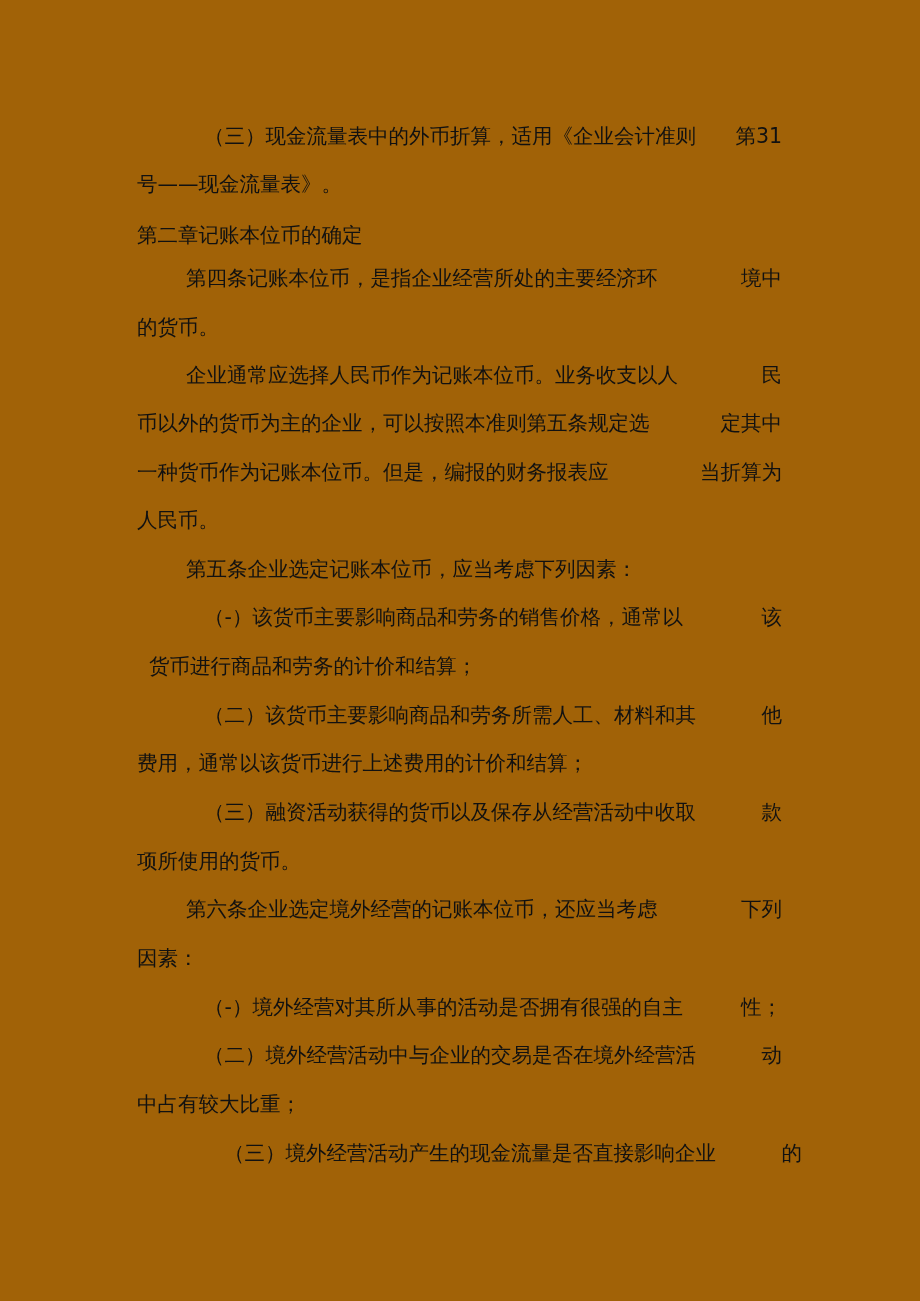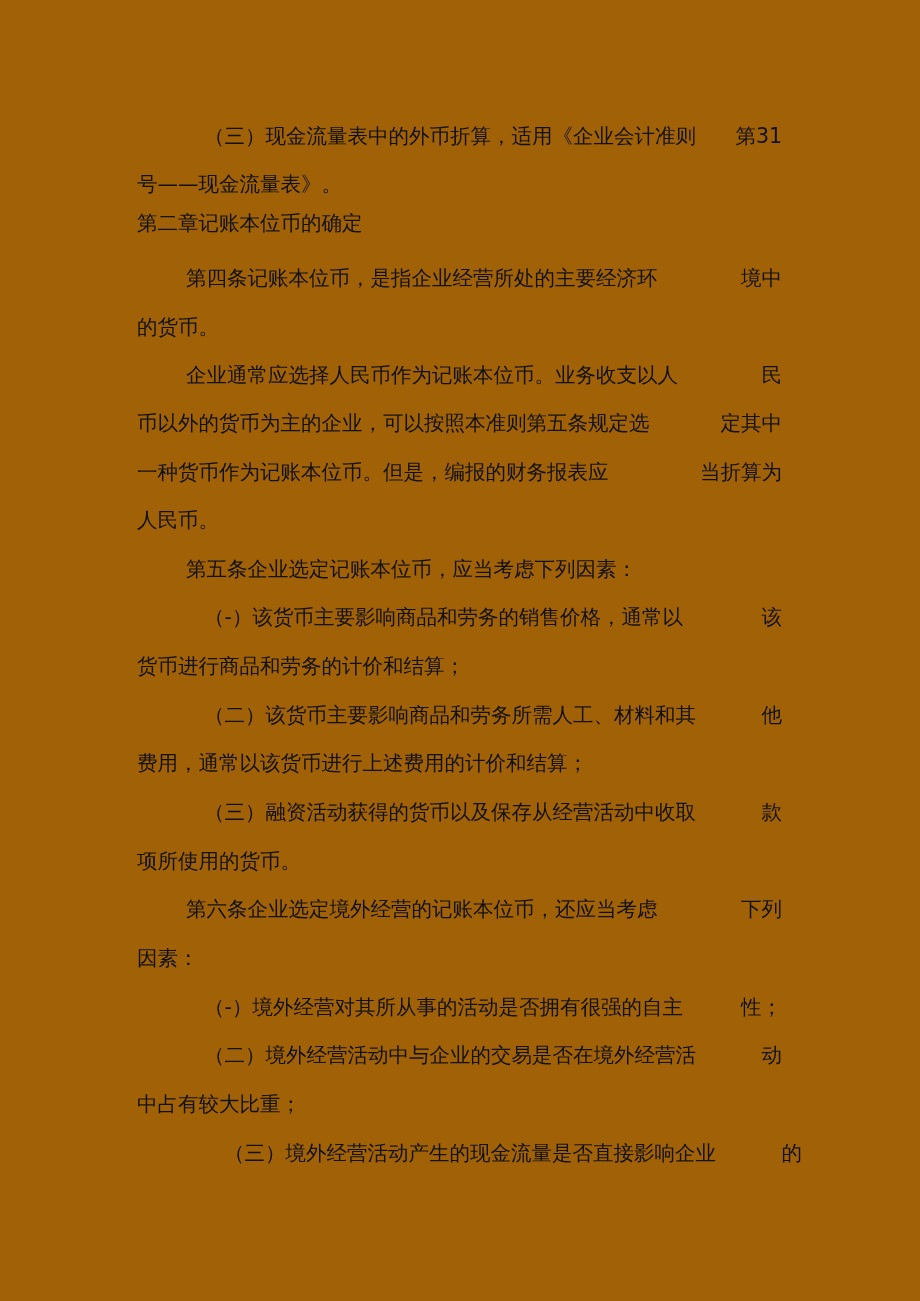--- a/index.html
+++ b/index.html
@@ -49,7 +49,7 @@
     <div class="line ragged" style="top: 170px;">
       <span class="seg">号——现金流量表》。</span>
     </div>
-    <div class="line ragged" style="top: 209px;">
+    <div class="line ragged" style="top: 221px;">
       <span class="seg">第二章记账本位币的确定</span>
     </div>
     <div class="line indent1" style="top: 264px;">

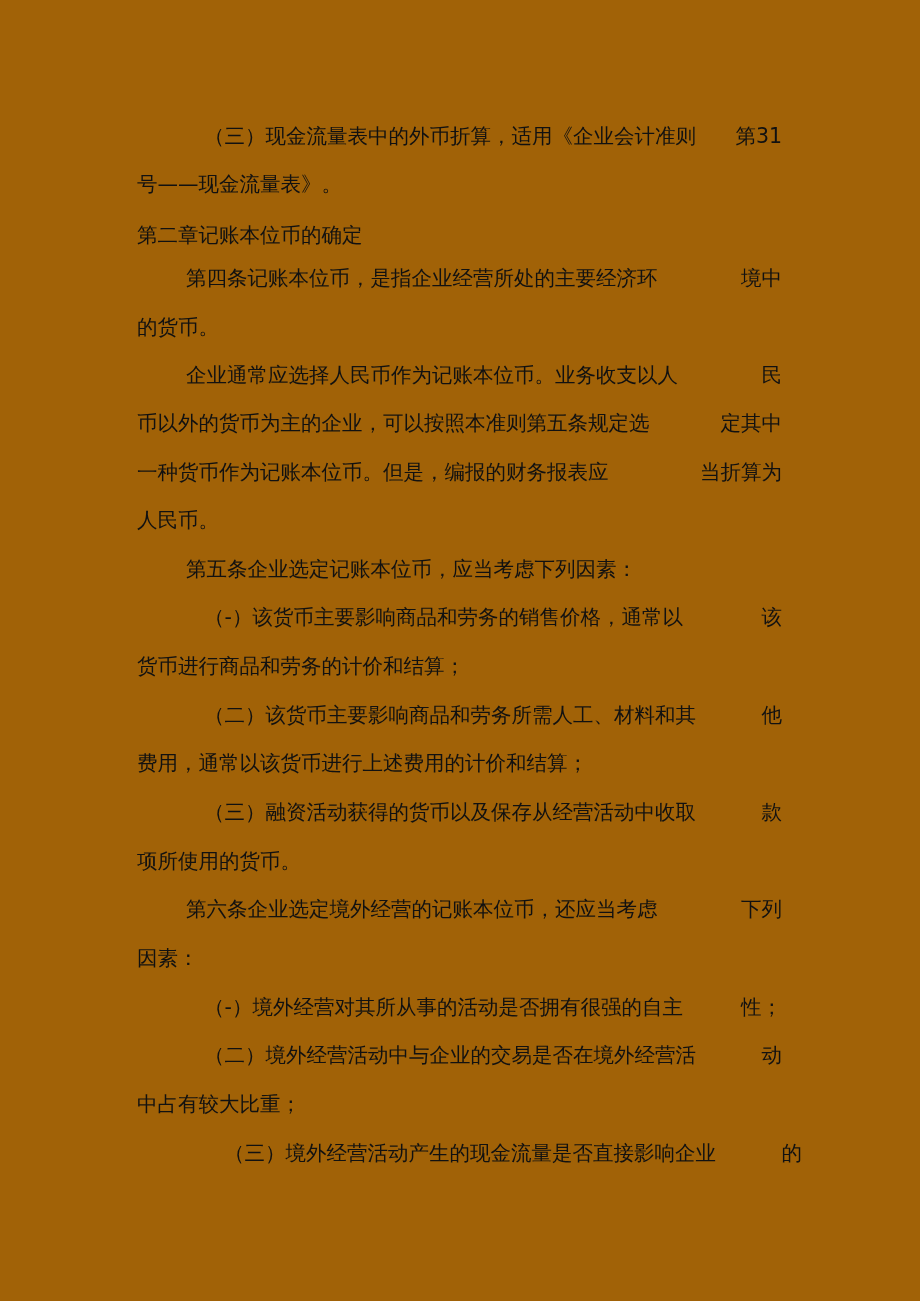--- a/index.html
+++ b/index.html
@@ -81,7 +81,7 @@
       <span class="seg">（-）该货币主要影响商品和劳务的销售价格，通常以</span>
       <span class="seg">该</span>
     </div>
-    <div class="line ragged" style="top: 652px;">
+    <div class="line ragged" style="top: 652px; margin-left: 12px;">
       <span class="seg">货币进行商品和劳务的计价和结算；</span>
     </div>
     <div class="line indent2" style="top: 701px;">

